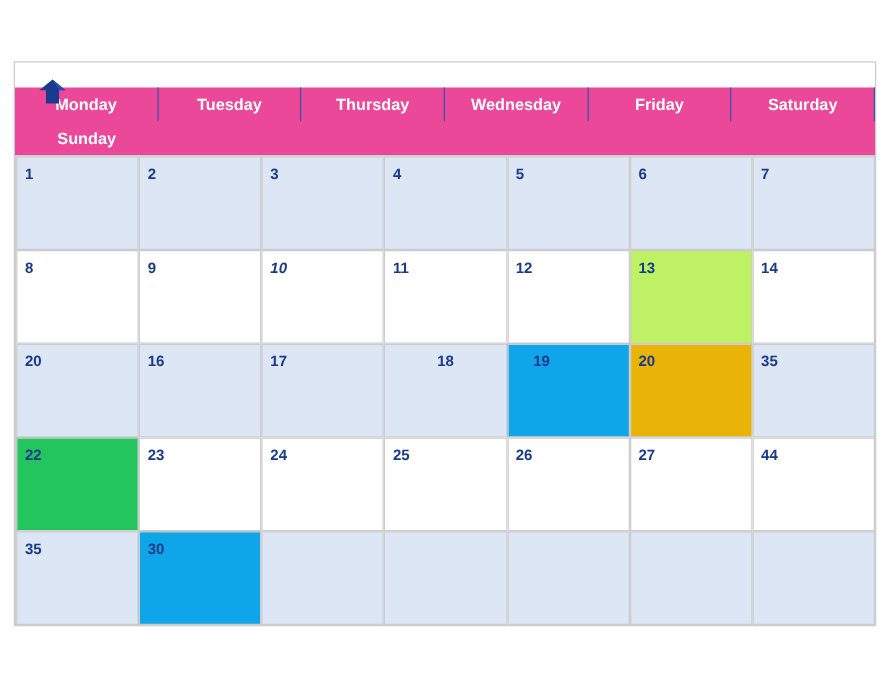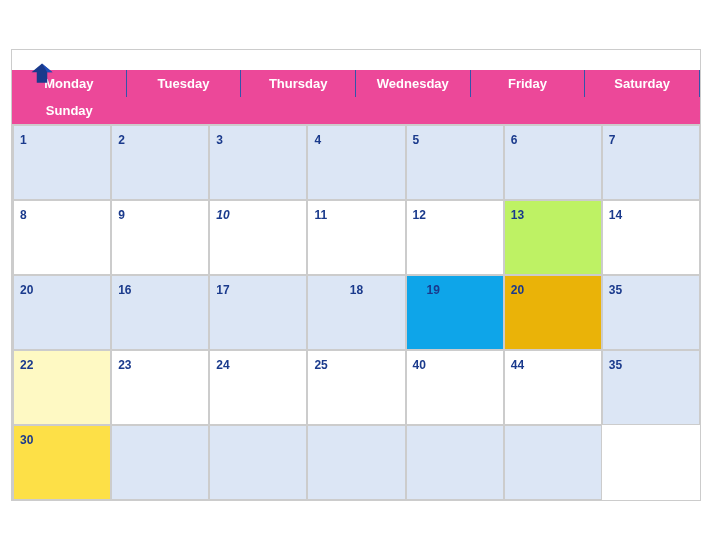--- a/index.html
+++ b/index.html
@@ -154,7 +154,7 @@
       <div class="cal-cell" style="background: #0ea5e9; padding-left: 20px;"><span class="cell-number">19</span></div>
       <div class="cal-cell" style="background: #eab308;"><span class="cell-number">20</span></div>
       <div class="cal-cell" style="background: rgb(220, 230, 245);"><span class="cell-number">35</span></div>
-      <div class="cal-cell" style="background: #fef9c3;"><span class="cell-number">22</span></div>
+      <div class="cal-cell" style="background: #22c55e;"><span class="cell-number">22</span></div>
       <div class="cal-cell" style="background: rgb(255, 255, 255);"><span class="cell-number">23</span></div>
       <div class="cal-cell" style="background: rgb(255, 255, 255);"><span class="cell-number">24</span></div>
       <div class="cal-cell" style="background: rgb(255, 255, 255);"><span class="cell-number">25</span></div>

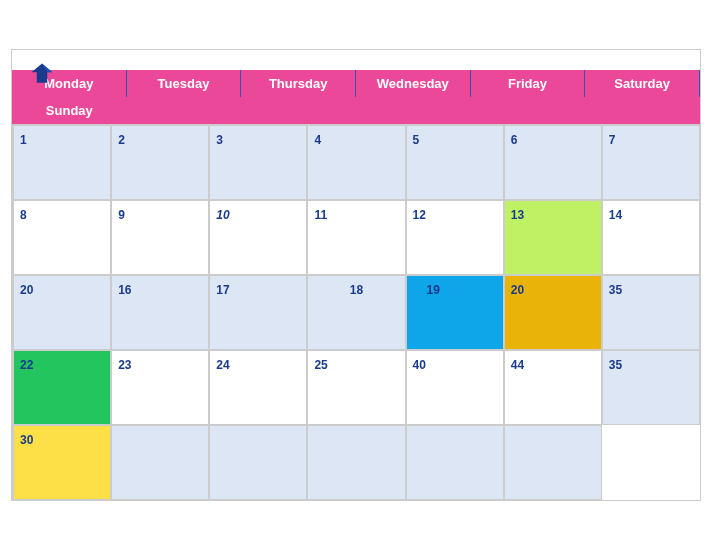--- a/index.html
+++ b/index.html
@@ -158,6 +158,7 @@
       <div class="cal-cell" style="background: rgb(255, 255, 255);"><span class="cell-number">23</span></div>
       <div class="cal-cell" style="background: rgb(255, 255, 255);"><span class="cell-number">24</span></div>
       <div class="cal-cell" style="background: rgb(255, 255, 255);"><span class="cell-number">25</span></div>
+      <div class="cal-cell" style="background: rgb(255, 255, 255);"><span class="cell-number">26</span></div>
       <div class="cal-cell" style="background: rgb(255, 255, 255);"><span class="cell-number">40</span></div>
       <div class="cal-cell" style="background: rgb(255, 255, 255);"><span class="cell-number">44</span></div>
       <div class="cal-cell" style="background: rgb(220, 230, 245);"><span class="cell-number">35</span></div>

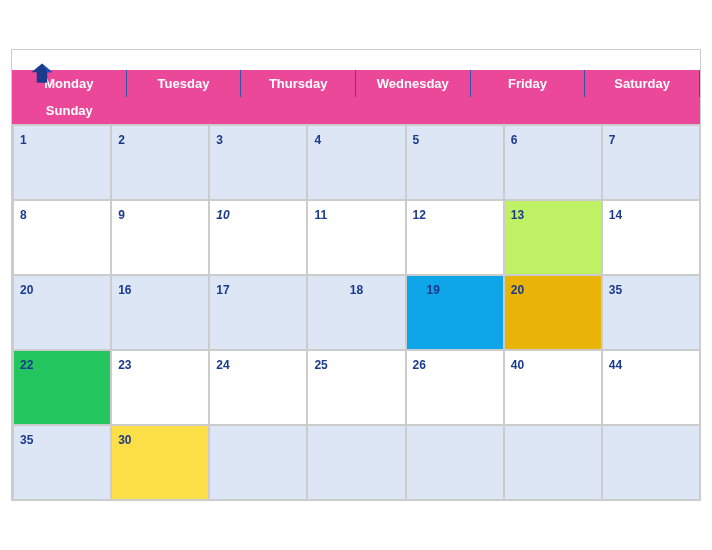--- a/index.html
+++ b/index.html
@@ -159,7 +159,7 @@
       <div class="cal-cell" style="background: rgb(255, 255, 255);"><span class="cell-number">24</span></div>
       <div class="cal-cell" style="background: rgb(255, 255, 255);"><span class="cell-number">25</span></div>
       <div class="cal-cell" style="background: rgb(255, 255, 255);"><span class="cell-number">26</span></div>
-      <div class="cal-cell" style="background: rgb(255, 255, 255);"><span class="cell-number">40</span></div>
+      <div class="cal-cell" style="background: rgb(255, 255, 255);"><span class="cell-number">27</span></div>
       <div class="cal-cell" style="background: rgb(255, 255, 255);"><span class="cell-number">44</span></div>
       <div class="cal-cell" style="background: rgb(220, 230, 245);"><span class="cell-number">35</span></div>
       <div class="cal-cell" style="background: #fde047;"><span class="cell-number">30</span></div>

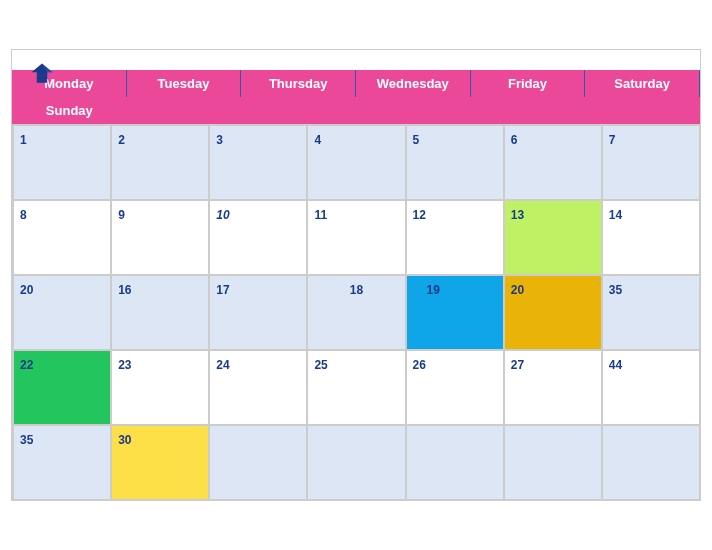--- a/index.html
+++ b/index.html
@@ -162,7 +162,7 @@
       <div class="cal-cell" style="background: rgb(255, 255, 255);"><span class="cell-number">27</span></div>
       <div class="cal-cell" style="background: rgb(255, 255, 255);"><span class="cell-number">44</span></div>
       <div class="cal-cell" style="background: rgb(220, 230, 245);"><span class="cell-number">35</span></div>
-      <div class="cal-cell" style="background: #fde047;"><span class="cell-number">30</span></div>
+      <div class="cal-cell" style="background: #0ea5e9;"><span class="cell-number">30</span></div>
       <div class="cal-cell" style="background: rgb(220, 230, 245);"></div>
       <div class="cal-cell" style="background: rgb(220, 230, 245);"></div>
       <div class="cal-cell" style="background: rgb(220, 230, 245);"></div>

